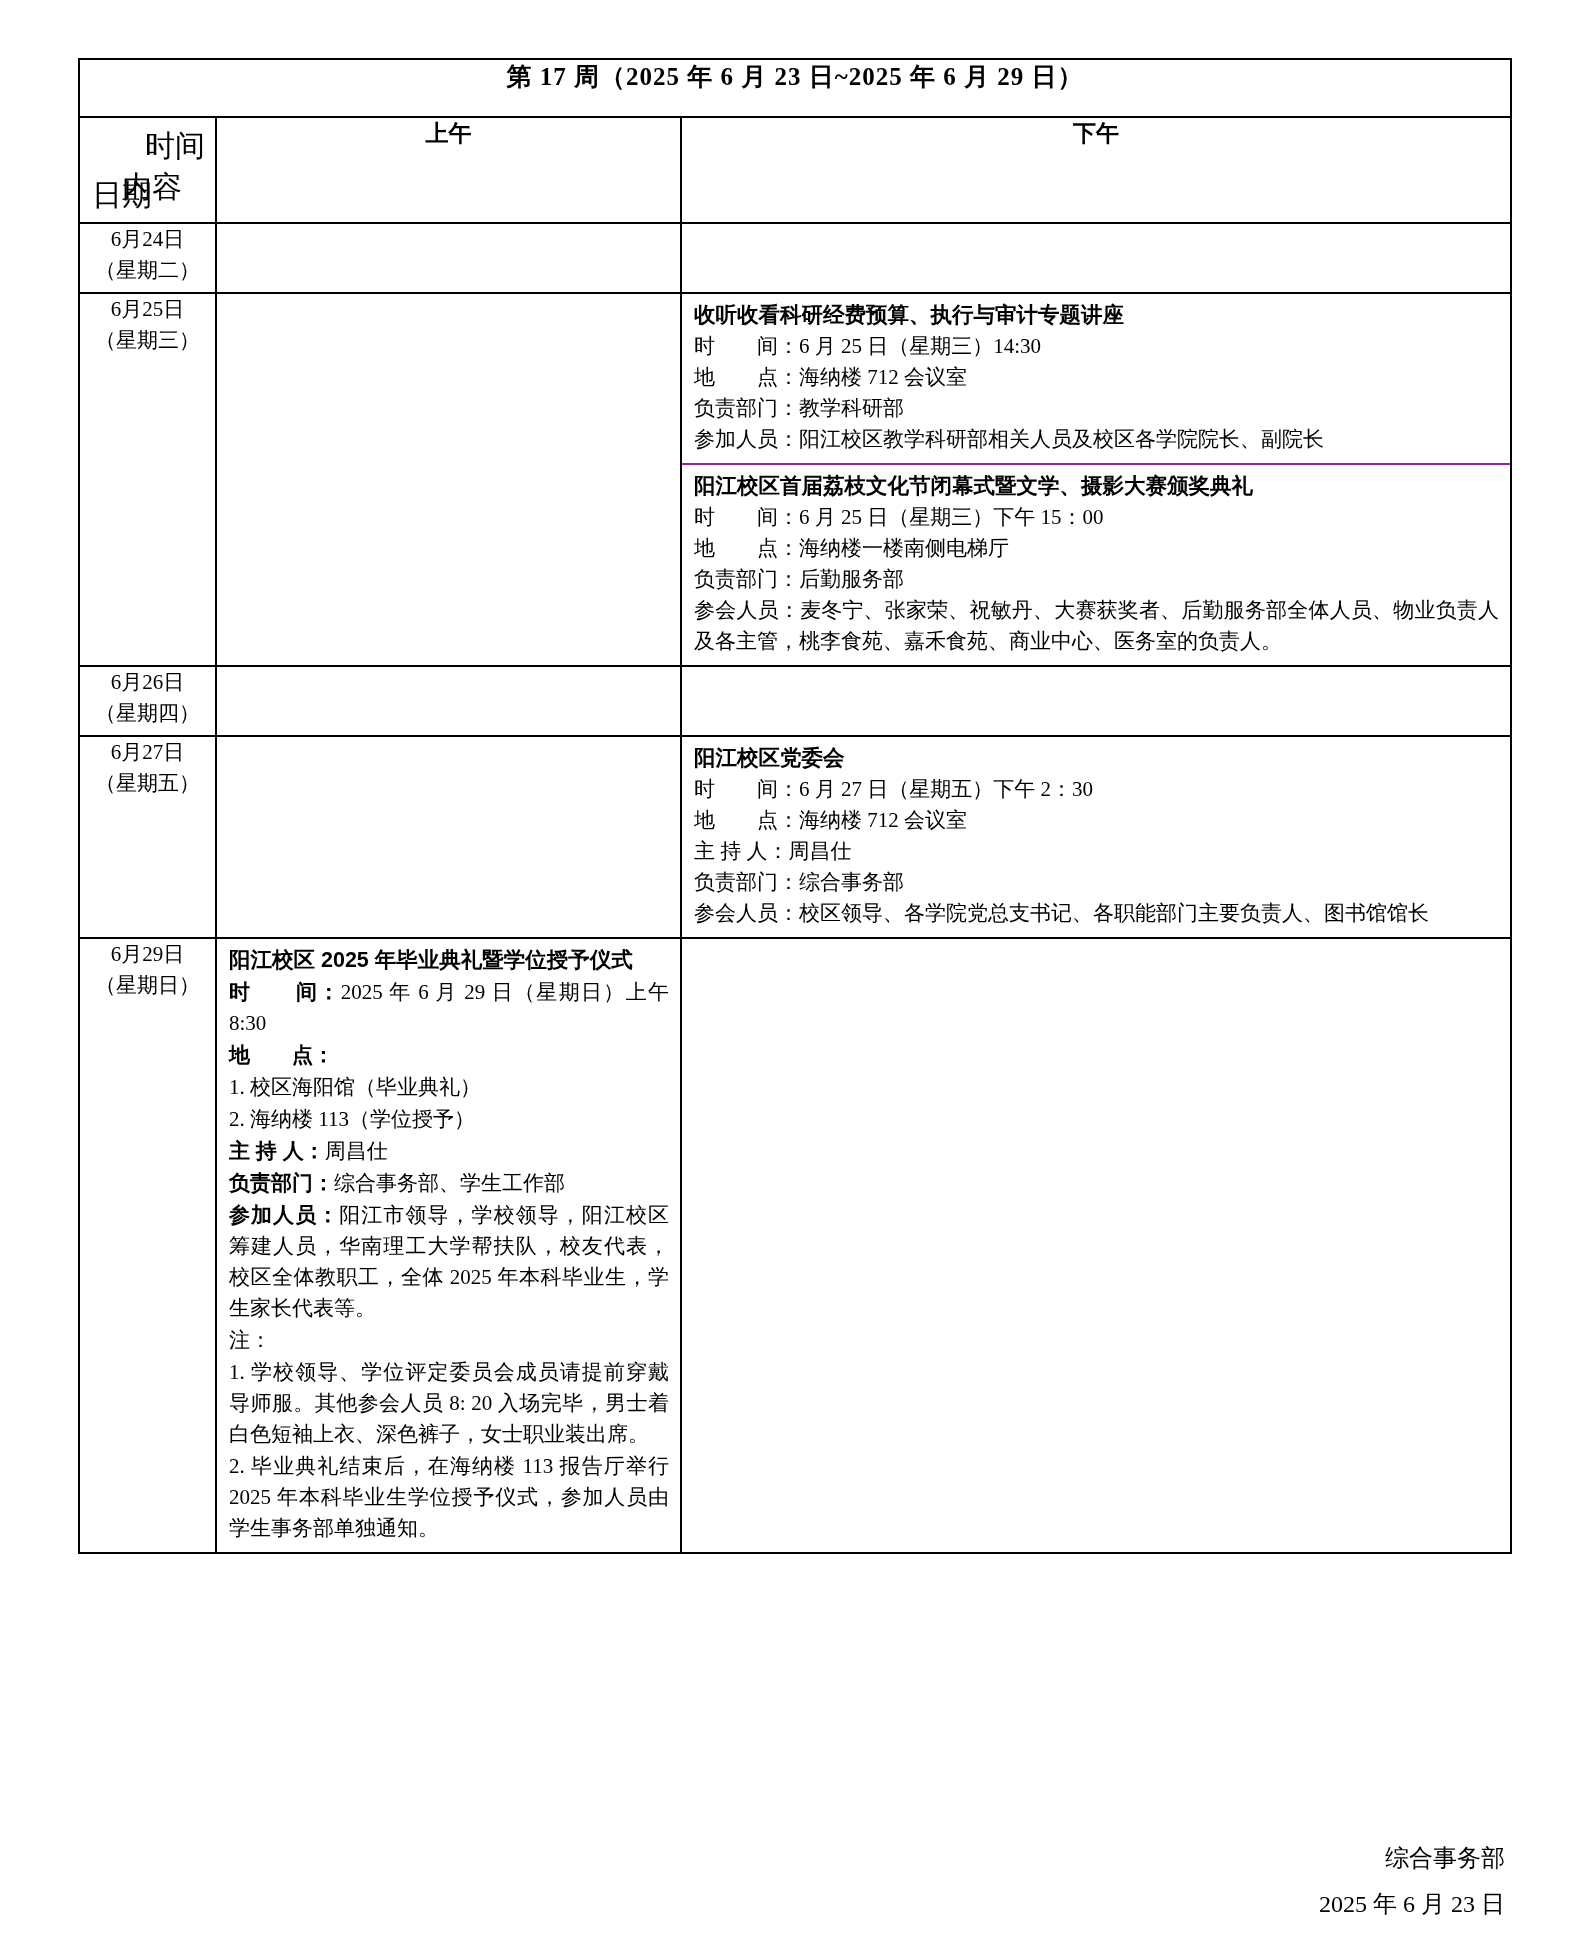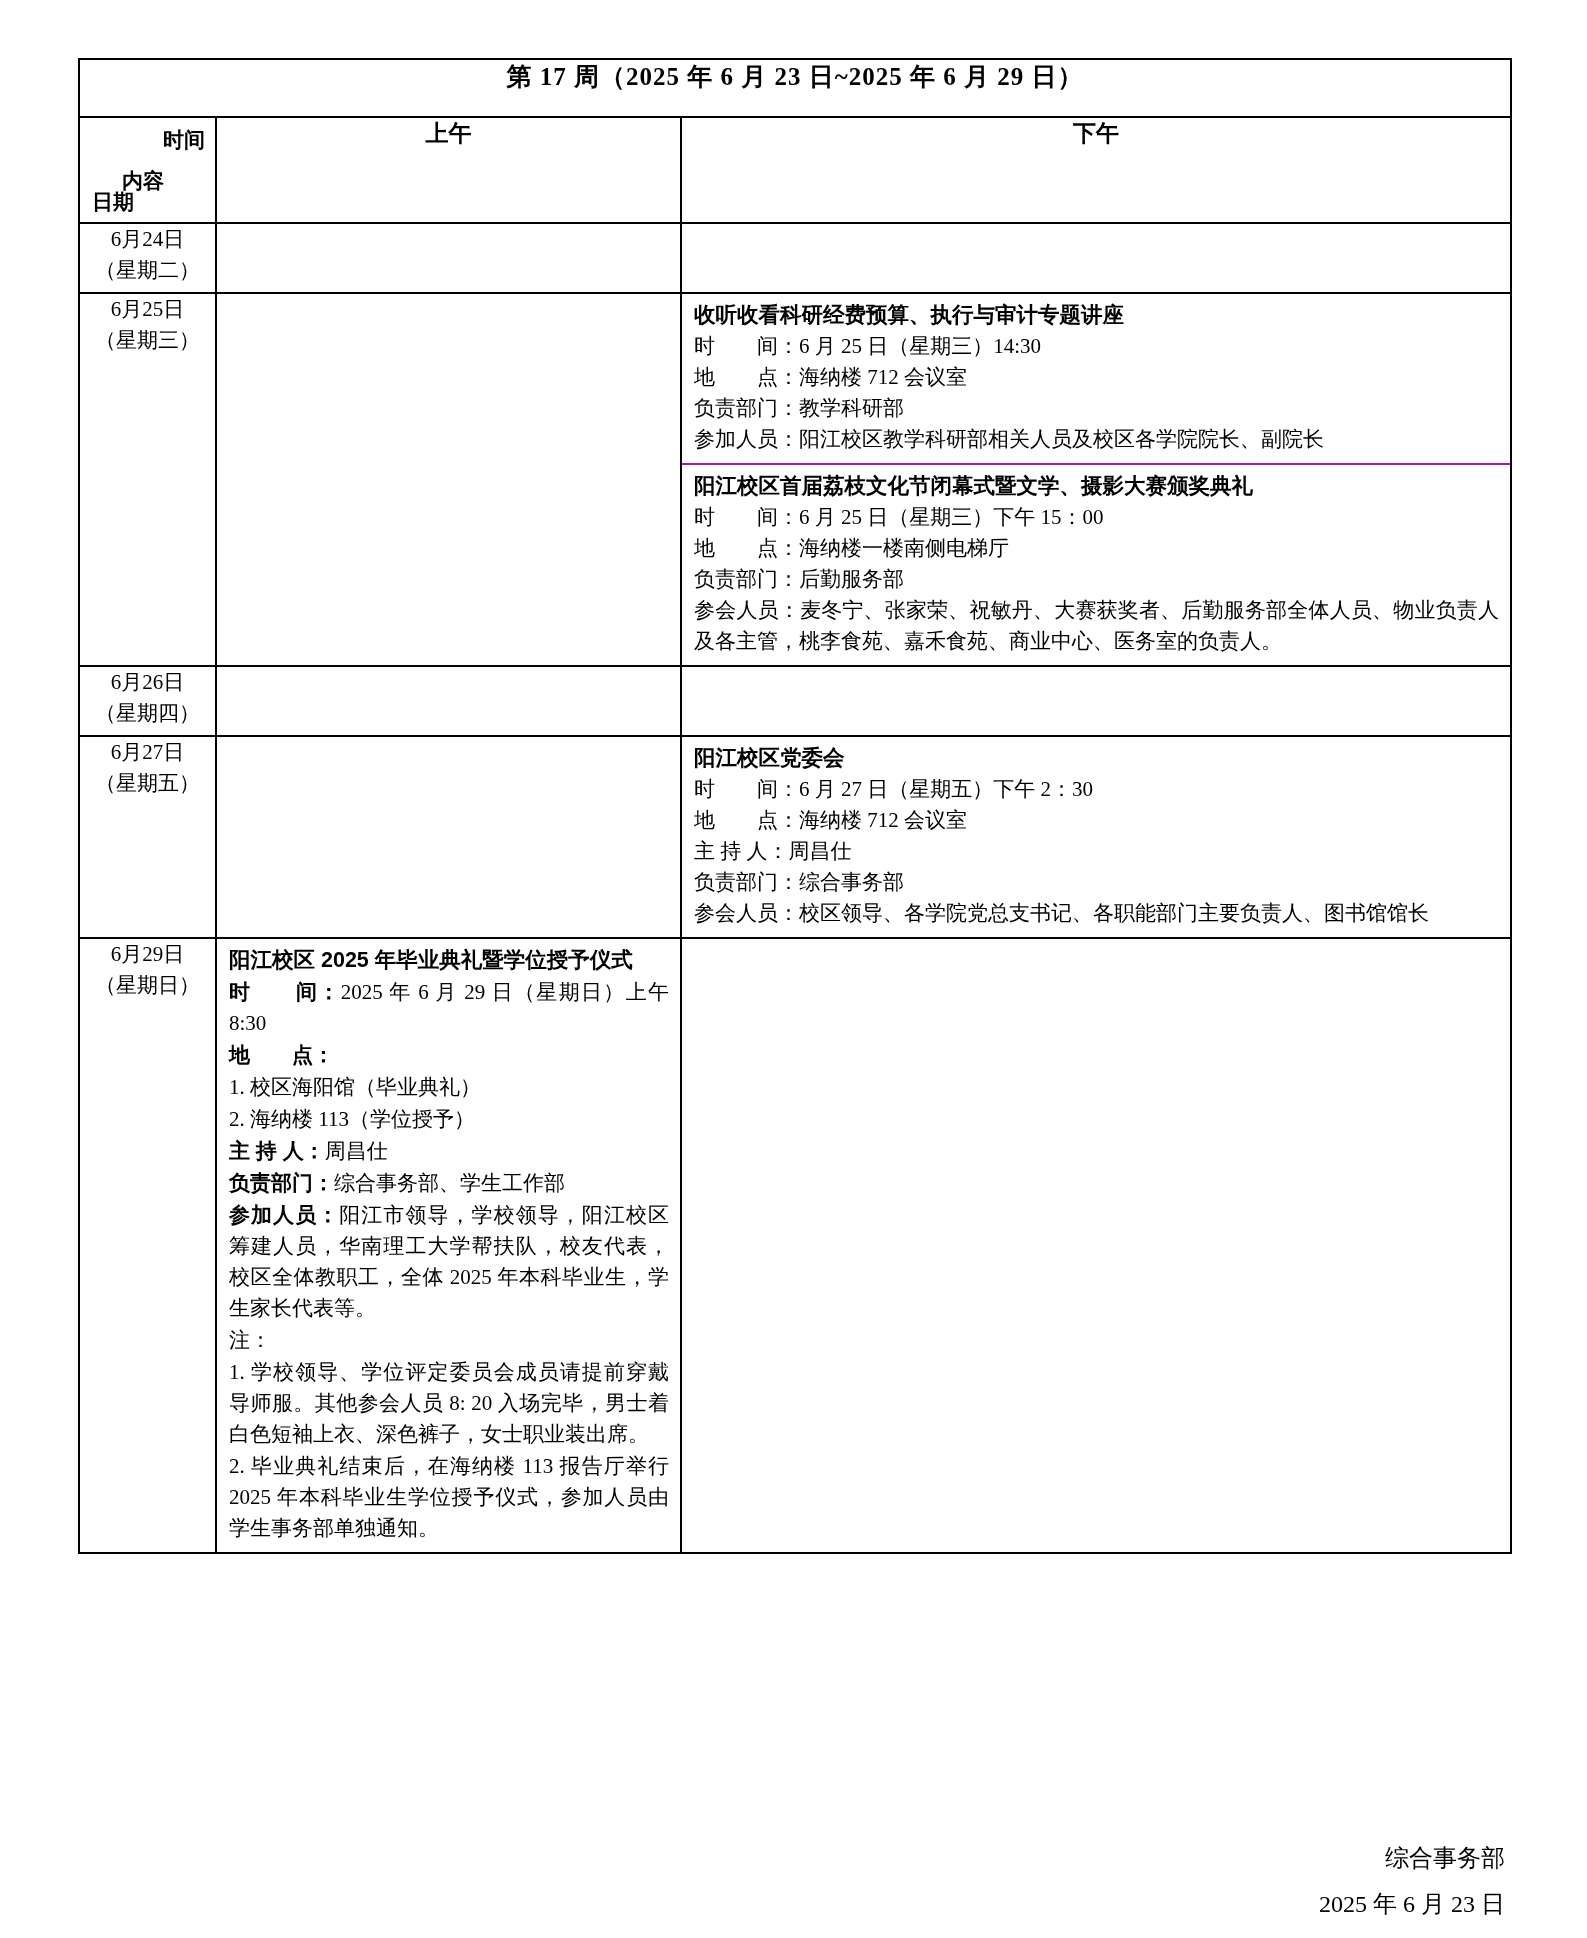--- a/index.html
+++ b/index.html
@@ -24,7 +24,7 @@
   }
 
   
-  .corner-cell{position:relative;height:104px;font-weight:bold;font-size:21px;}
+  .corner-cell{position:relative;height:104px;font-weight:normal;font-size:30px;}
   .corner-time{position:absolute;top:8px;right:10px;}
   .corner-content{position:absolute;top:49px;left:42px;}
   .corner-date{position:absolute;bottom:6px;left:12px;}

